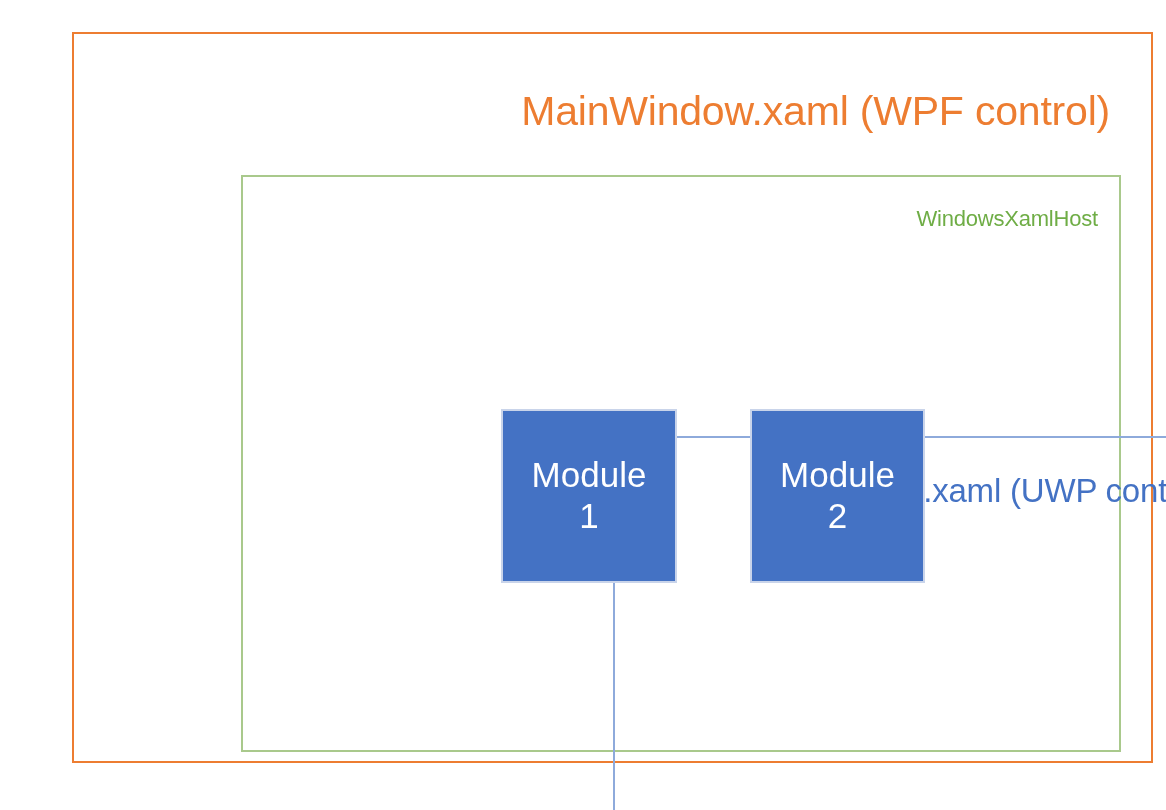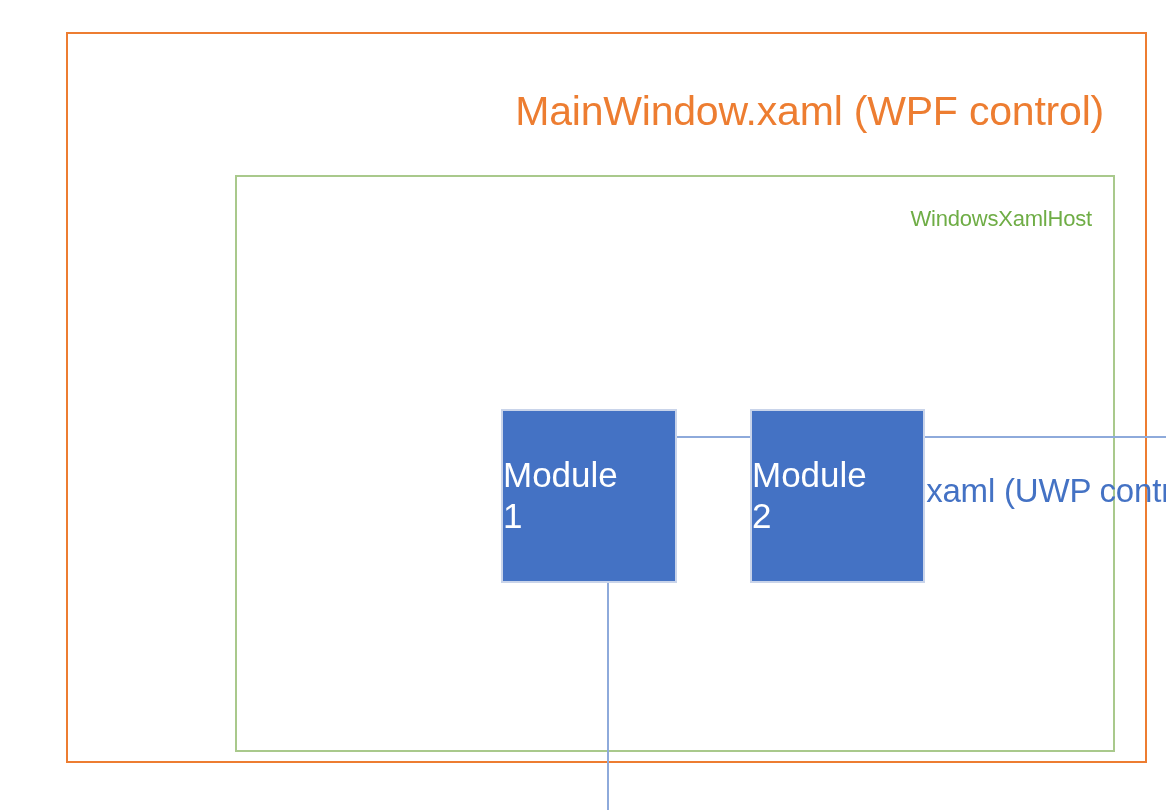--- a/index.html
+++ b/index.html
@@ -24,7 +24,7 @@
   
   .box-wpf {
     position: absolute;
-    left: 66px;
+    left: 72px;
     top: 32px;
     width: 1081px;
     height: 731px;

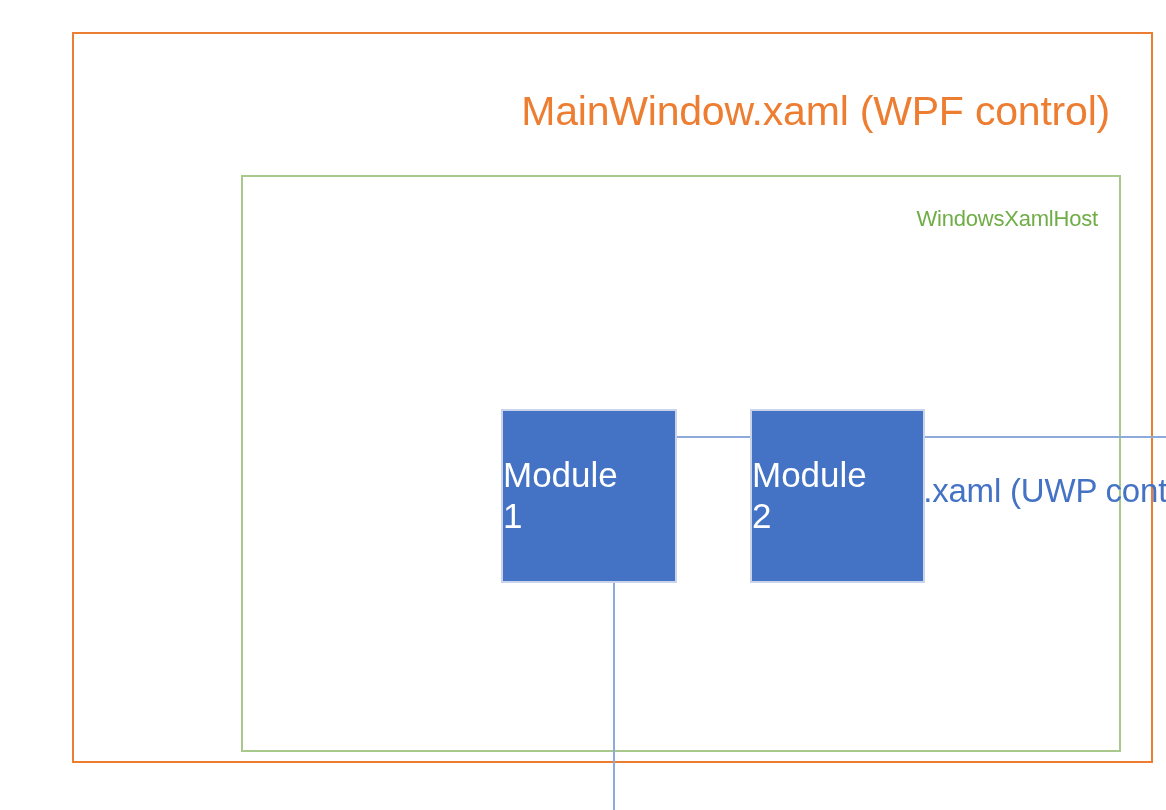--- a/index.html
+++ b/index.html
@@ -99,7 +99,7 @@
     text-align: center;
     display: flex;
     flex-direction: column;
-    align-items: flex-start;
+    align-items: center;
     justify-content: center;
   }
   .module .mod-line {

